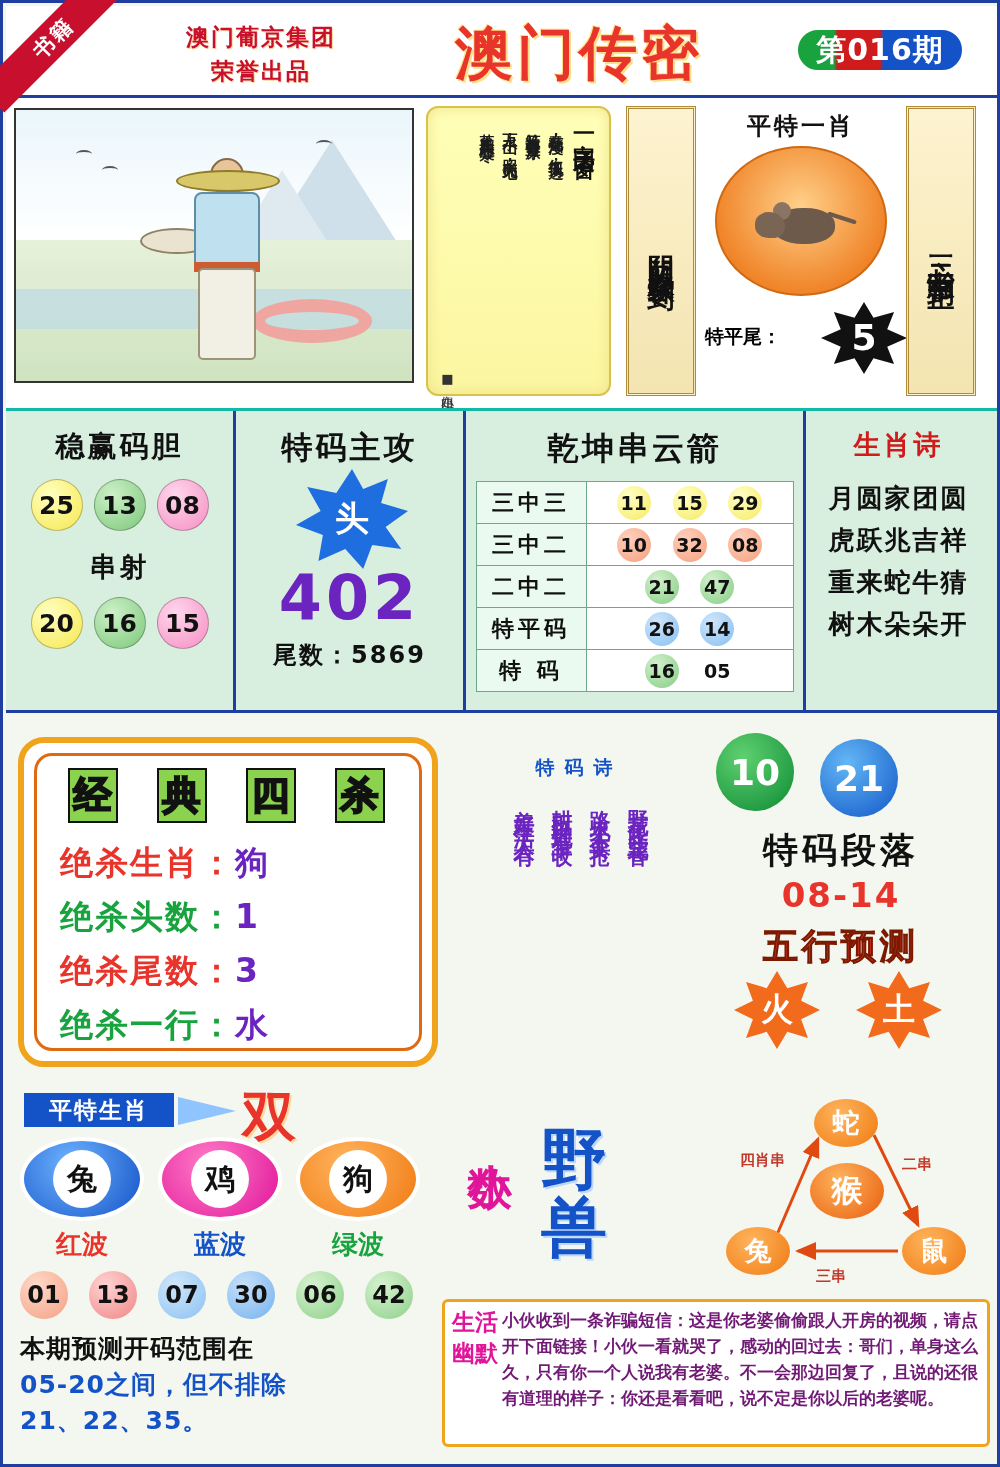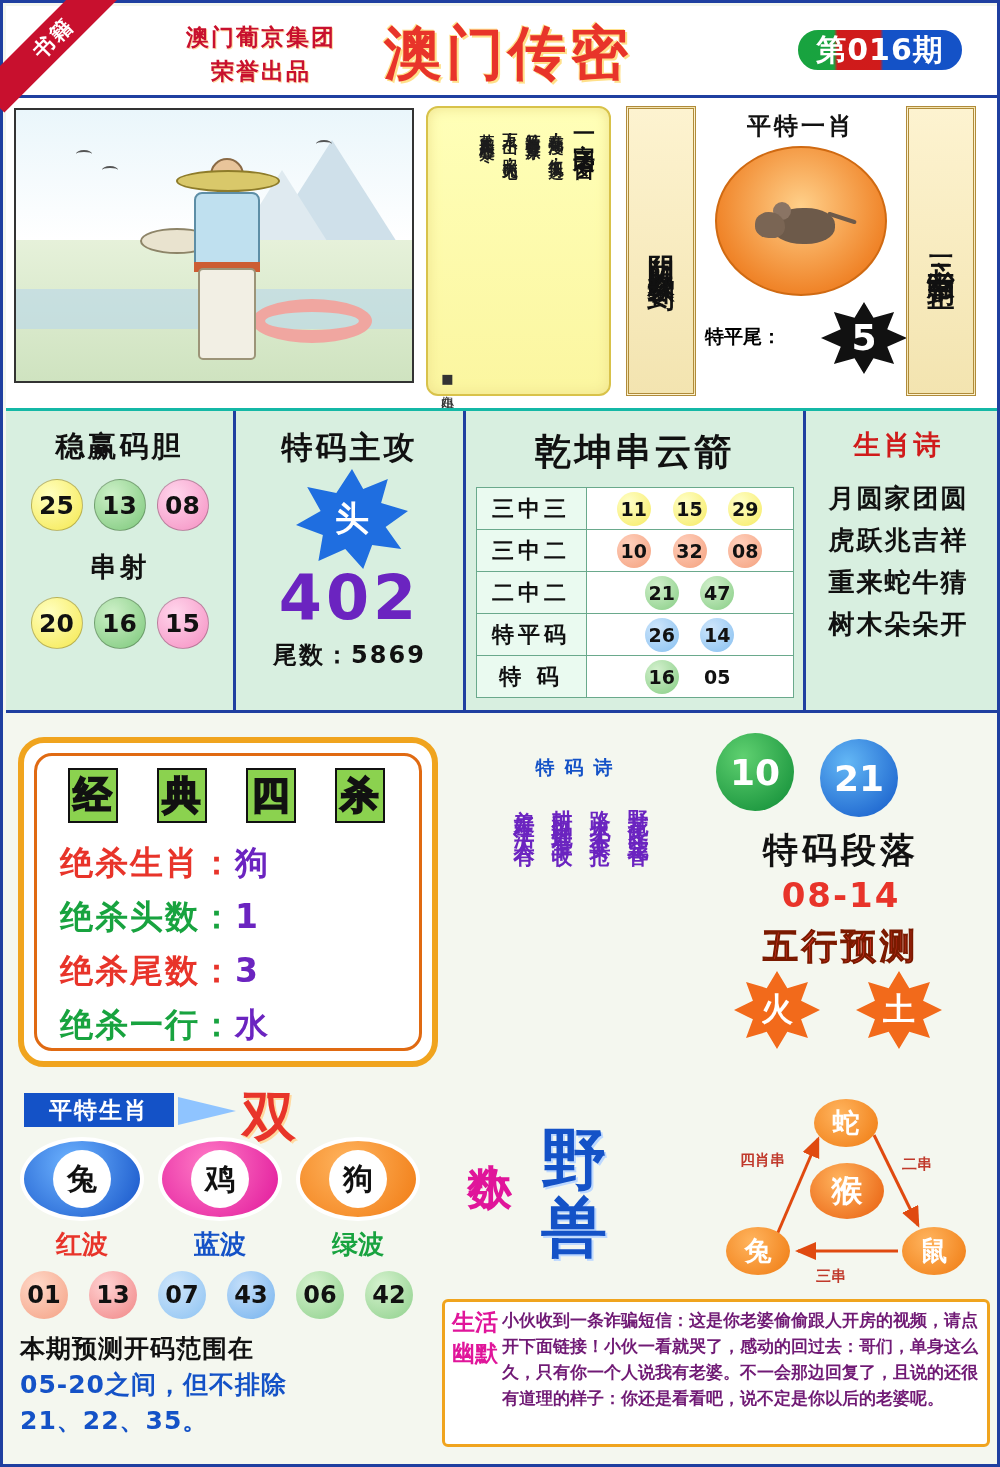--- a/index.html
+++ b/index.html
@@ -38,7 +38,7 @@
   }
   .main-title {
     position:absolute; left:378px; top:12px; width:390px;
-    text-align:left;
+    text-align:center;
     font-size:58px; font-weight:bold; line-height:70px;
     color:#e8342a;
     letter-spacing:4px;

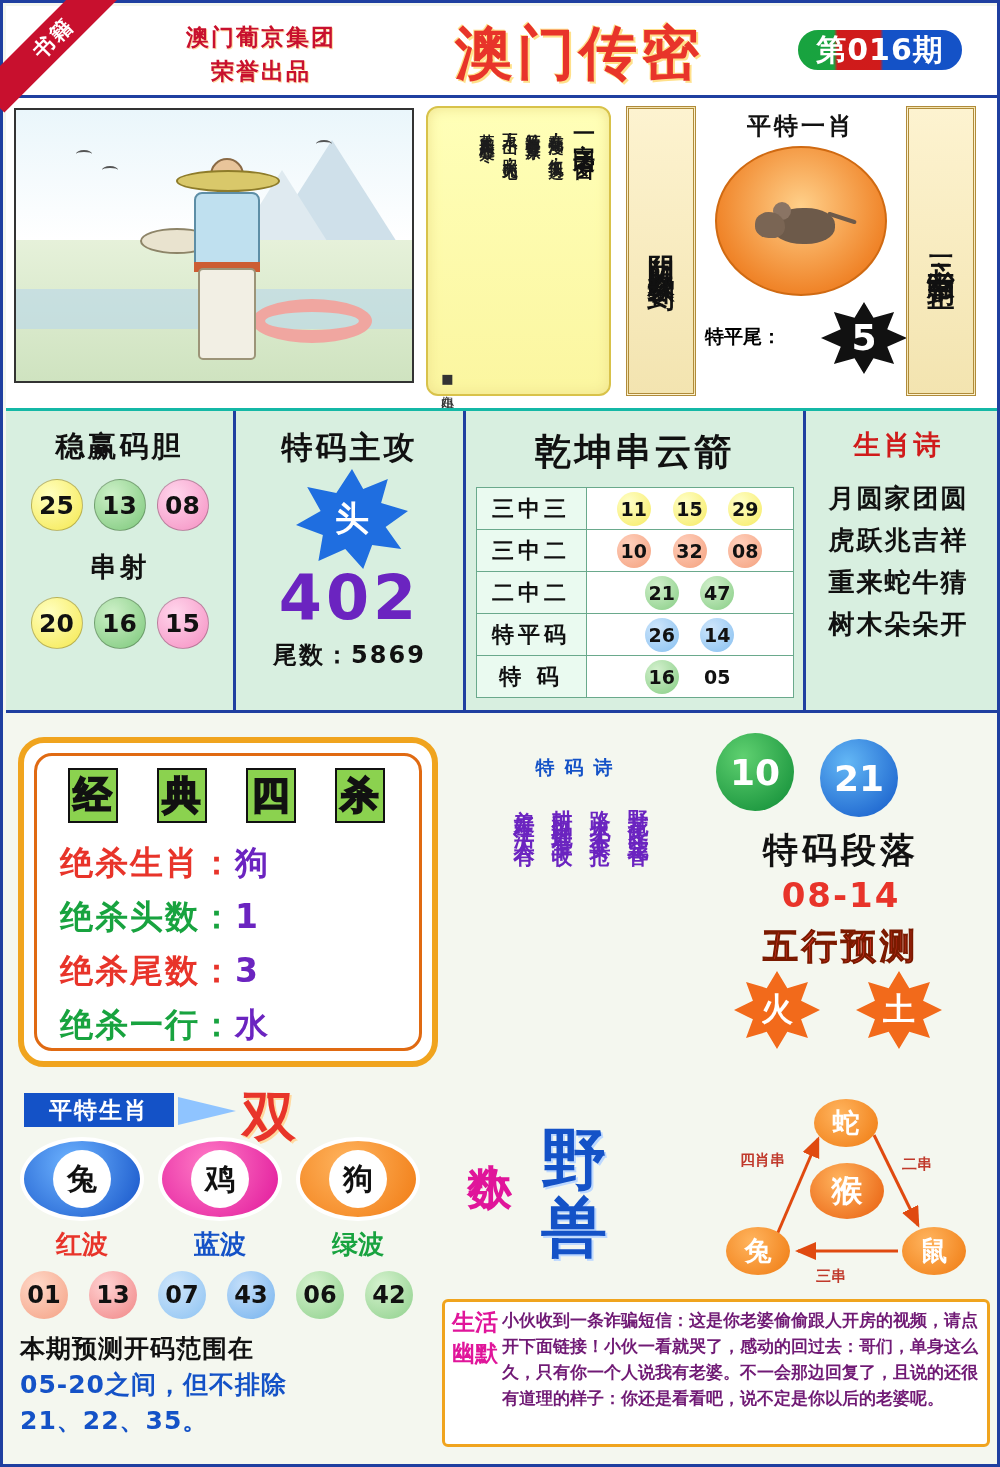--- a/index.html
+++ b/index.html
@@ -204,7 +204,7 @@
     position:absolute; left:0; top:228px; width:100%; text-align:center;
     font-size:24px; font-weight:bold; color:#111; letter-spacing:2px;
   }
-  .c3 .t3 { font-size:37px; }
+  .c3 .t3 { font-size:32px; }
   .tbl { width:318px; margin:10px auto 0; border-collapse:collapse; }
   .tbl td {
     border:1px solid #6aa98c; height:42px; font-size:22px; font-weight:bold;

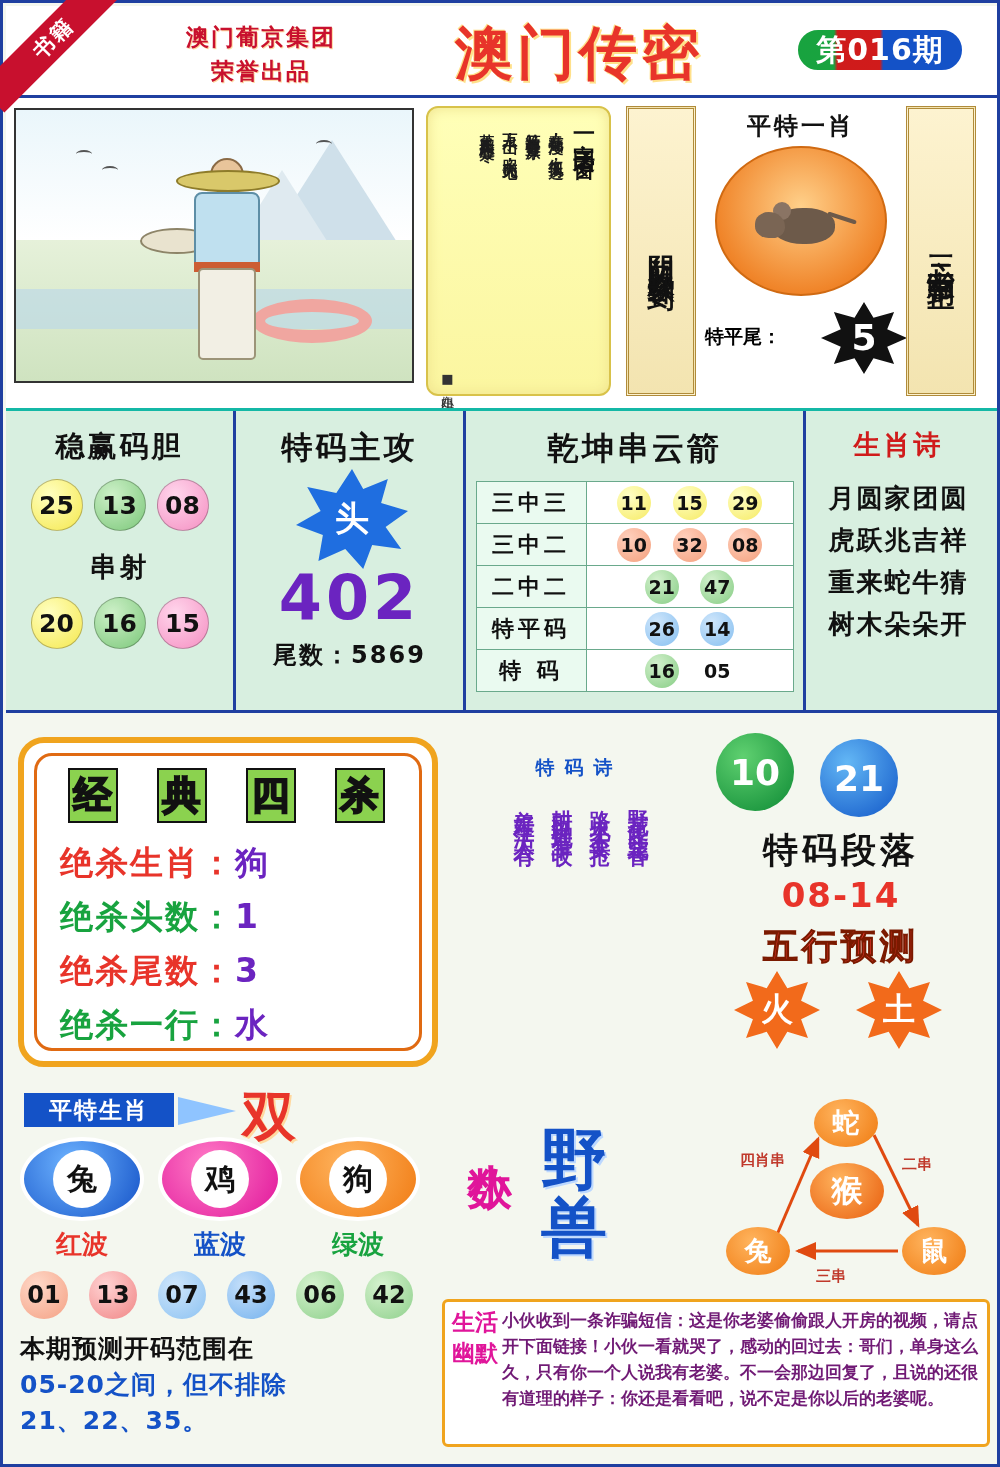--- a/index.html
+++ b/index.html
@@ -625,7 +625,7 @@
       <div class="nball r">01</div>
       <div class="nball rr">13</div>
       <div class="nball b">07</div>
-      <div class="nball bb">43</div>
+      <div class="nball bb">30</div>
       <div class="nball g">06</div>
       <div class="nball g">42</div>
     </div>

